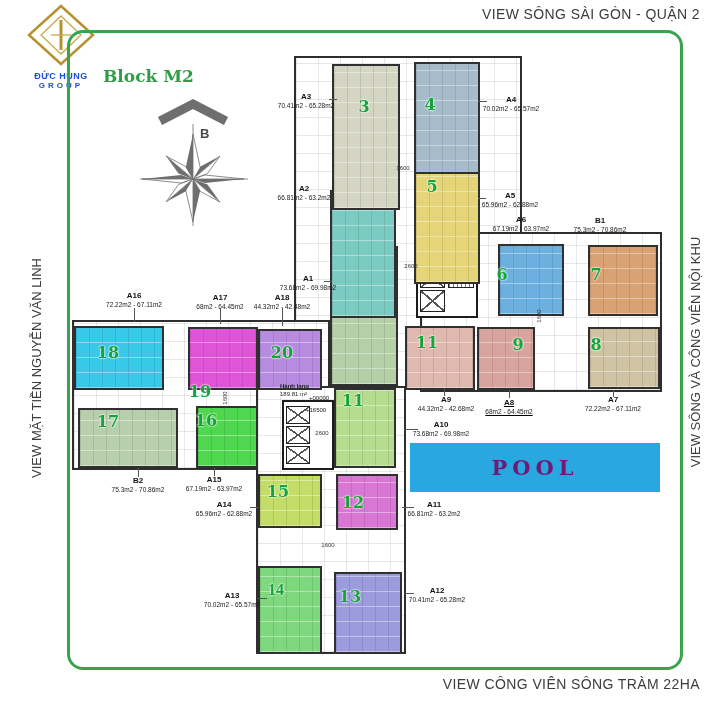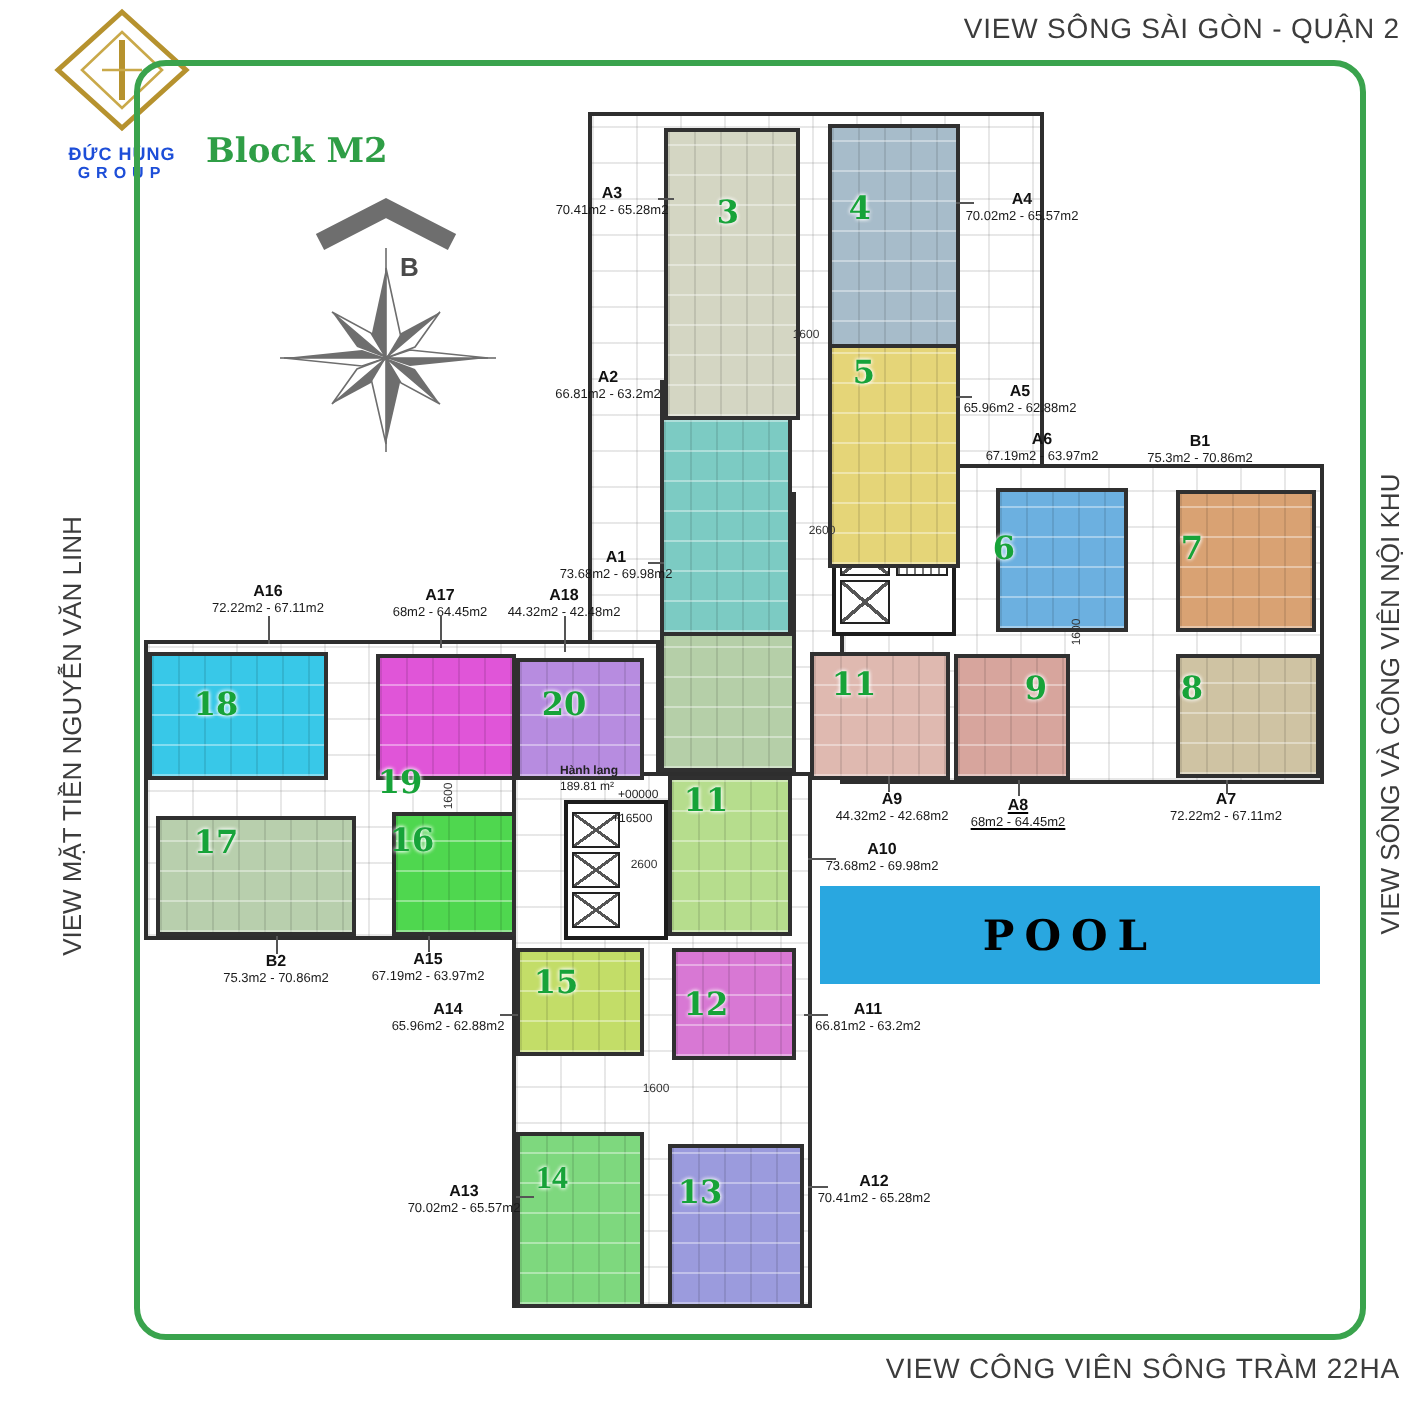--- a/index.html
+++ b/index.html
@@ -45,7 +45,7 @@
   .pool{position:absolute;left:410px;top:443px;width:250px;height:49px;background:#29a7e0;
         display:flex;align-items:center;justify-content:center;}
   .pool-label{font-family:"DejaVu Serif",serif;font-weight:bold;font-size:21px;
-        letter-spacing:5px;color:#000000;}
+        letter-spacing:5px;color:#701a75;}
   .compass{position:absolute;left:138px;top:94px;}
 </style>
 </head>

